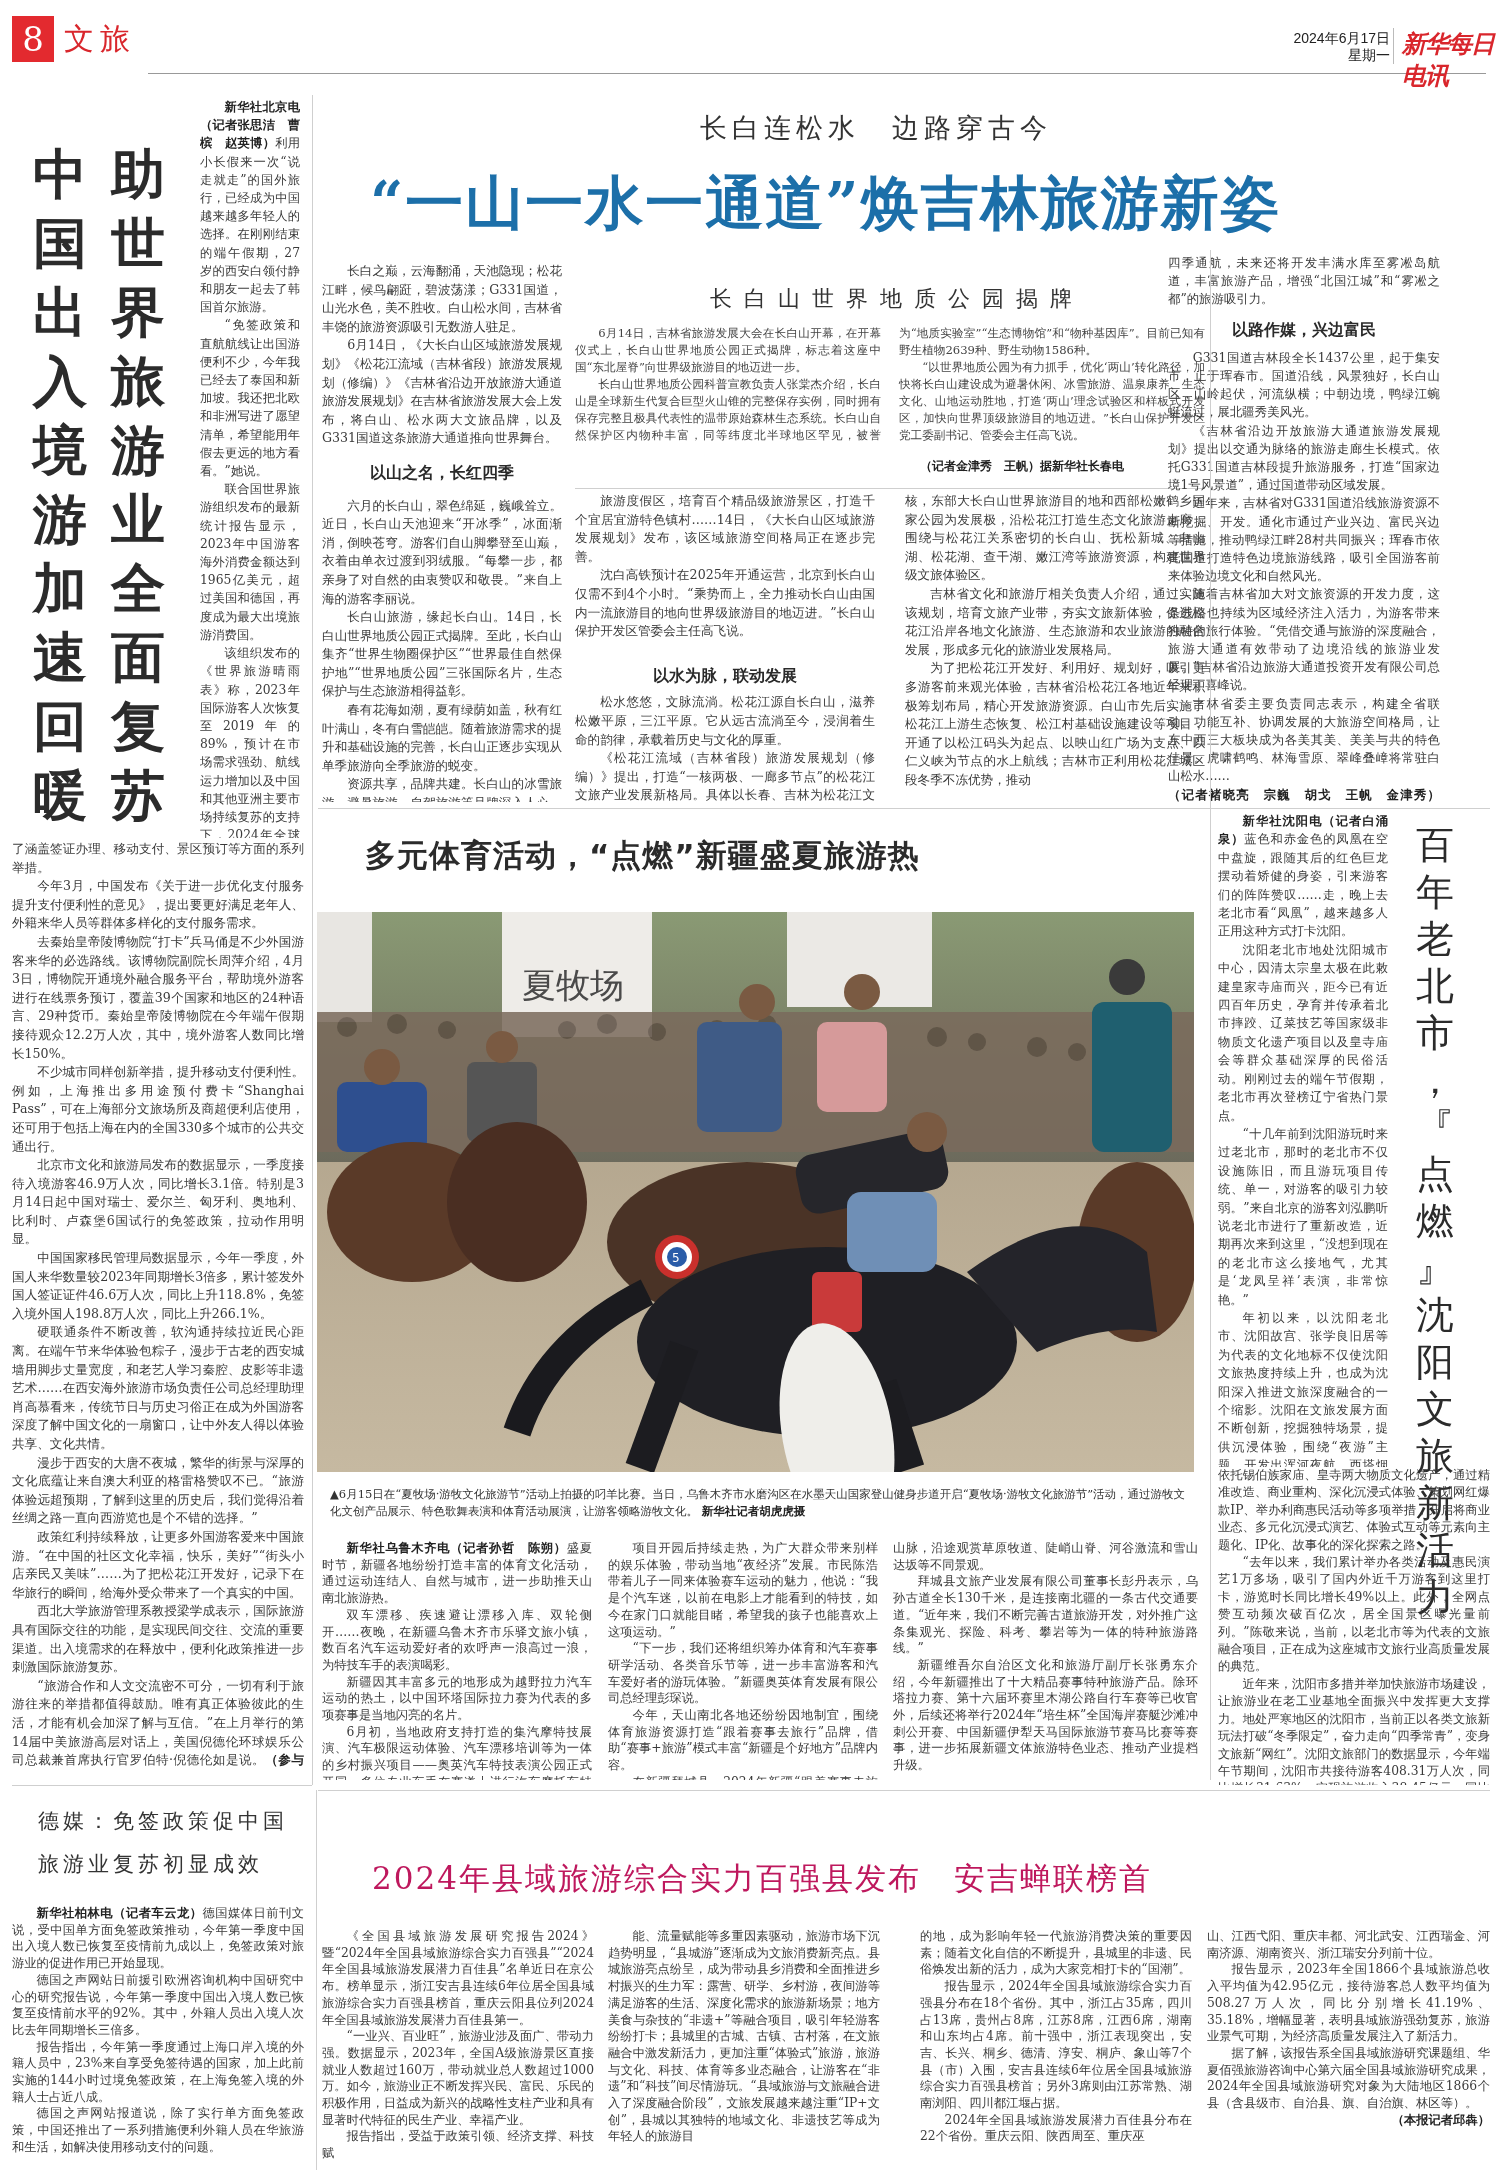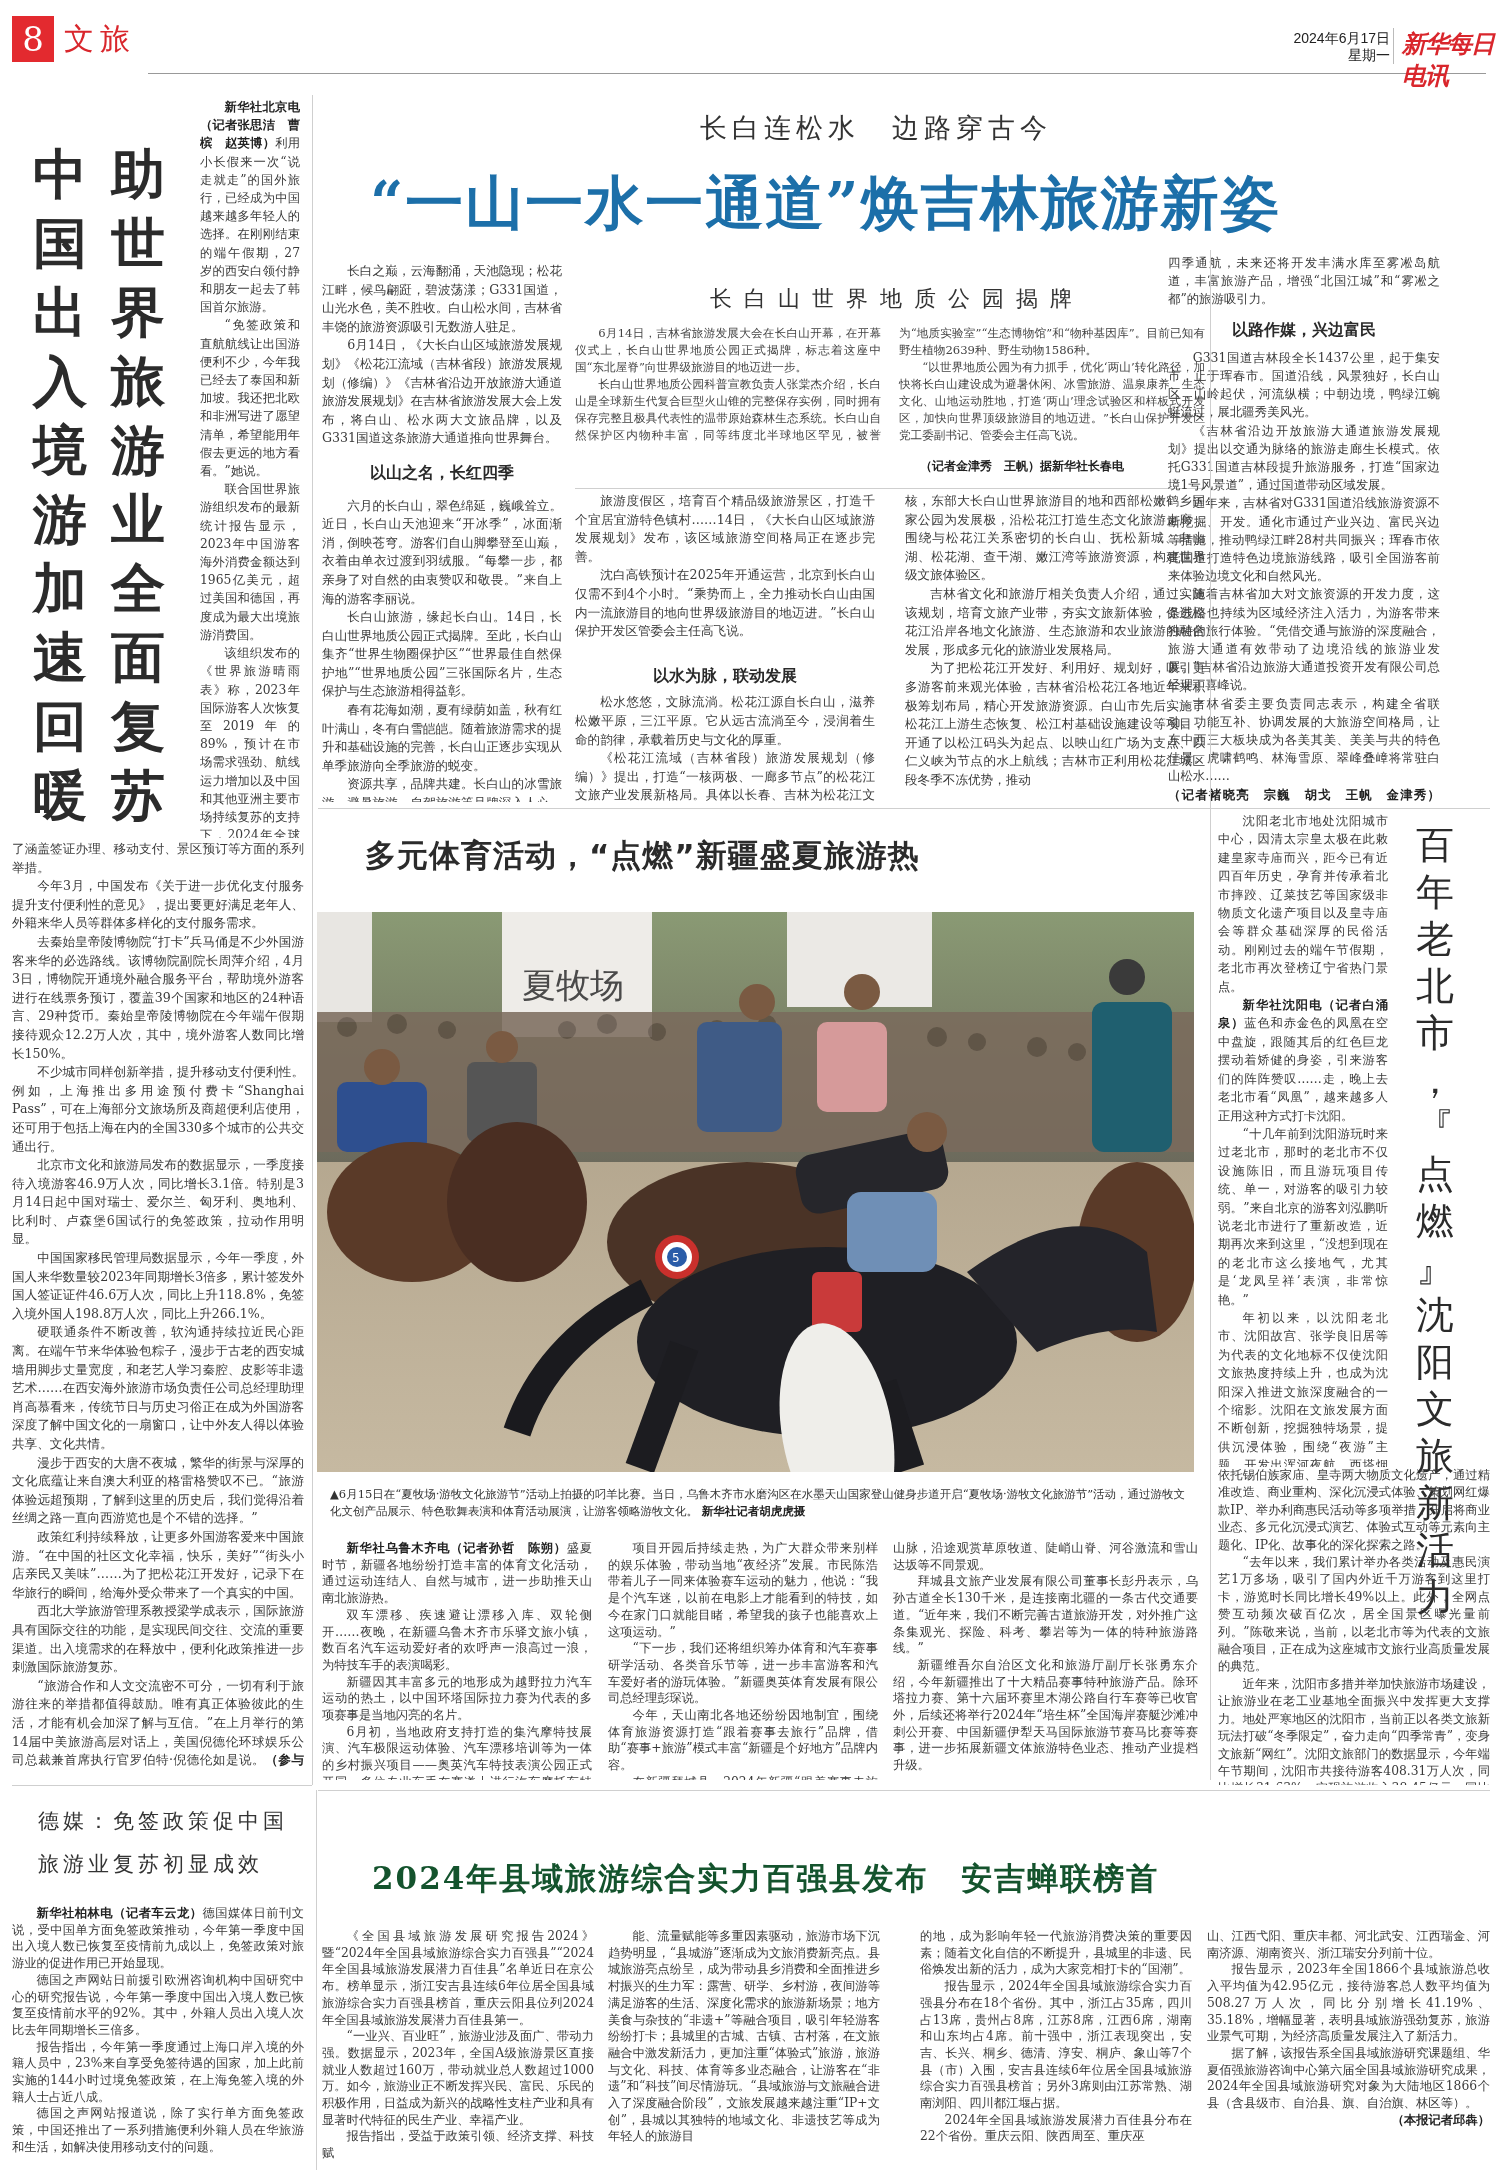--- a/index.html
+++ b/index.html
@@ -274,8 +274,8 @@
   </div>
 
 <div class="abs txt" id="sy-narrow" style="left:1218px; top:812px; width:170px; height:655px; overflow:hidden; font-size:12.3px; line-height:18.4px;">
+    <p><span class="lead">新华社沈阳电（记者白涌泉）</span><span>蓝色和赤金色的凤凰在空中盘旋，跟随其后的红色巨龙摆动着矫健的身姿，引来游客们的阵阵赞叹……走，晚上去老北市看“凤凰”，越来越多人正用这种方式打卡沈阳。</span></p>
     <p><span>沈阳老北市地处沈阳城市中心，因清太宗皇太极在此敕建皇家寺庙而兴，距今已有近四百年历史，孕育并传承着北市摔跤、辽菜技艺等国家级非物质文化遗产项目以及皇寺庙会等群众基础深厚的民俗活动。刚刚过去的端午节假期，老北市再次登榜辽宁省热门景点。</span></p>
-    <p><span class="lead">新华社沈阳电（记者白涌泉）</span><span>蓝色和赤金色的凤凰在空中盘旋，跟随其后的红色巨龙摆动着矫健的身姿，引来游客们的阵阵赞叹……走，晚上去老北市看“凤凰”，越来越多人正用这种方式打卡沈阳。</span></p>
     <p><span>“十几年前到沈阳游玩时来过老北市，那时的老北市不仅设施陈旧，而且游玩项目传统、单一，对游客的吸引力较弱。”来自北京的游客刘泓鹏听说老北市进行了重新改造，近期再次来到这里，“没想到现在的老北市这么接地气，尤其是‘龙凤呈祥’表演，非常惊艳。”</span></p>
     <p><span>年初以来，以沈阳老北市、沈阳故宫、张学良旧居等为代表的文化地标不仅使沈阳文旅热度持续上升，也成为沈阳深入推进文旅深度融合的一个缩影。沈阳在文旅发展方面不断创新，挖掘独特场景，提供沉浸体验，围绕“夜游”主题，开发出浑河夜航、西塔烟火、文创市集、24小时书店、深夜食堂等多个项目。</span></p>
   </div>

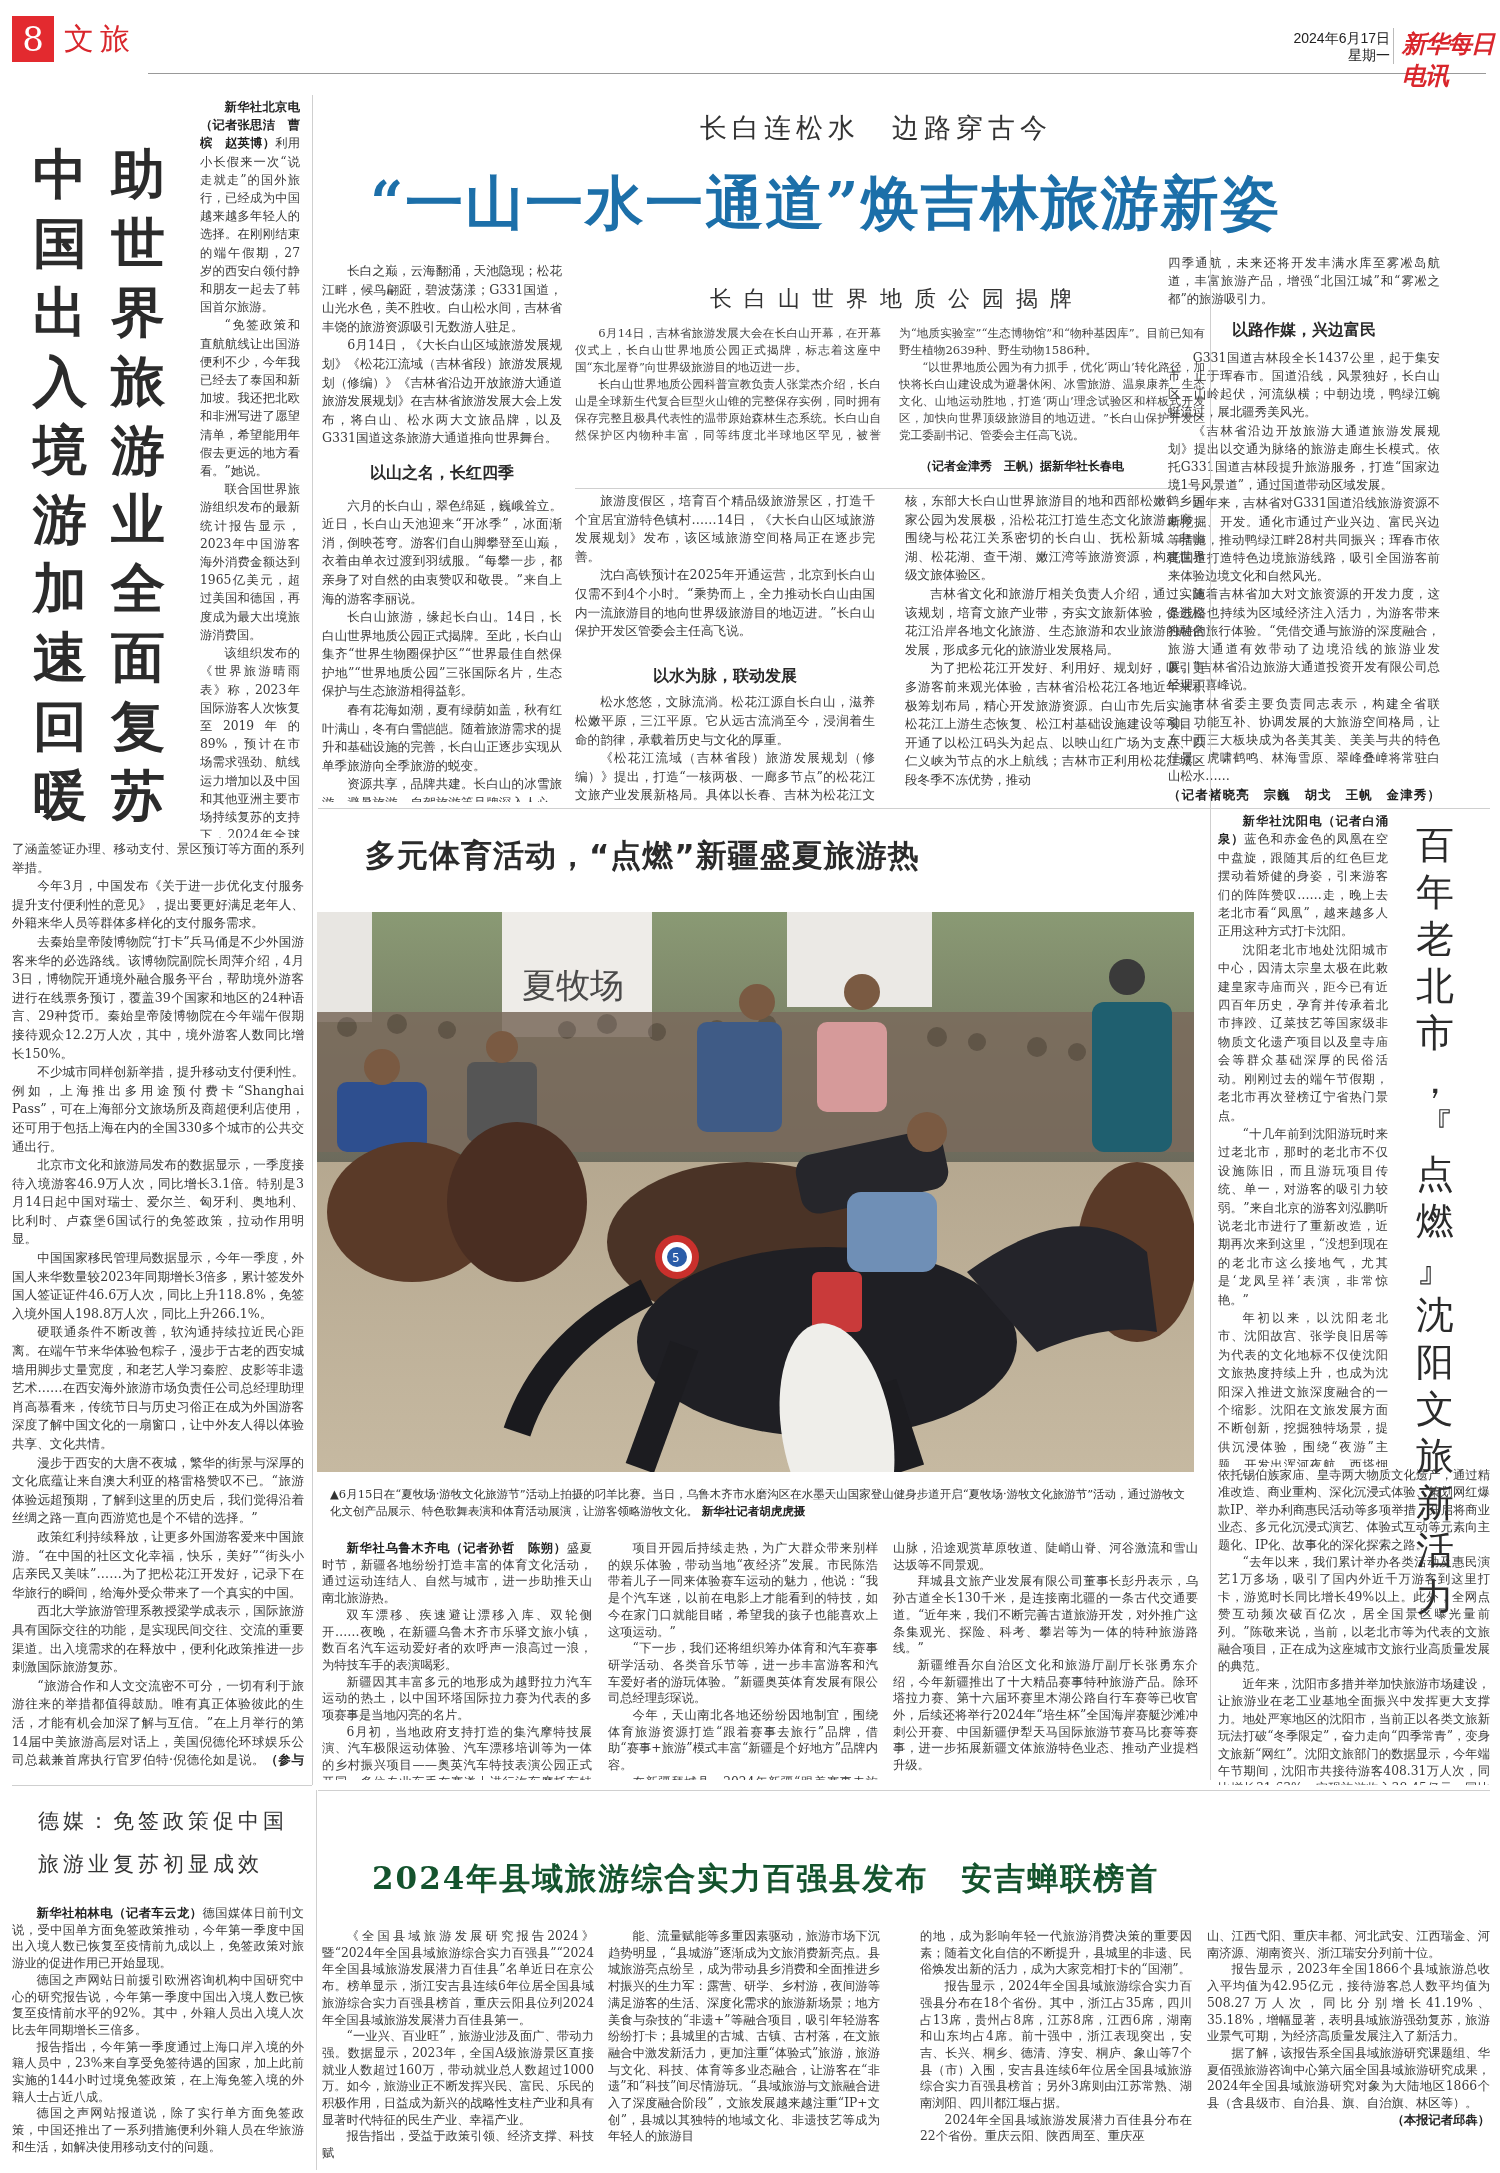--- a/index.html
+++ b/index.html
@@ -43,7 +43,7 @@
   #de-title { left: 38px; top: 1800px; font-family: "DejaVu Sans", sans-serif; font-size: 21px; line-height: 43px; color: #333; letter-spacing: 4px; }
 
   
-  #county-title { left: 372px; top: 1858px; font-family: "DejaVu Serif", serif; font-weight: bold; font-size: 31px; color: #14532d; letter-spacing: 2px; white-space: nowrap; }
+  #county-title { left: 372px; top: 1858px; font-family: "DejaVu Serif", serif; font-weight: normal; font-size: 31px; color: #be185d; letter-spacing: 2px; white-space: nowrap; }
 </style>
 </head>
 <body>

